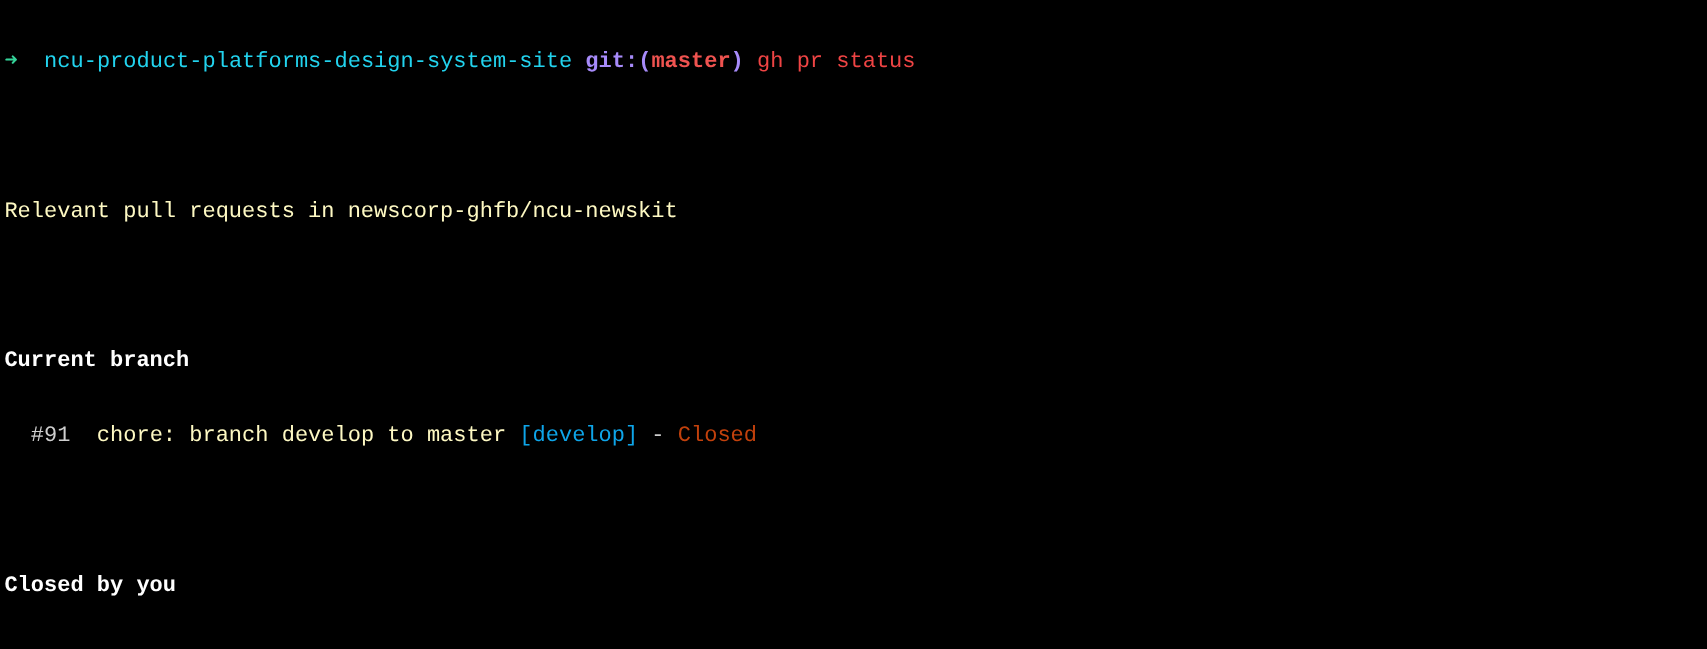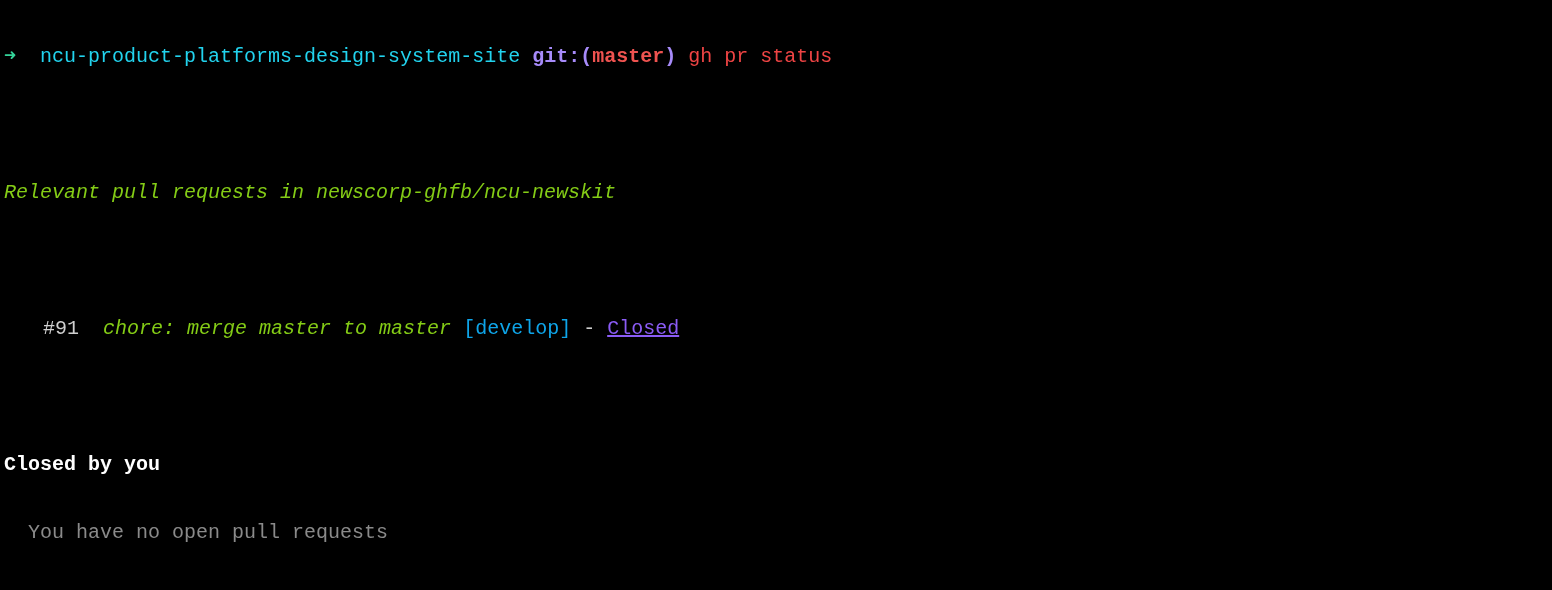--- a/index.html
+++ b/index.html
@@ -23,7 +23,7 @@
   .git-paren { color: #a78bfa; font-weight: bold; }
   .git-branch { color: #ef5350; font-weight: bold; }
   .cmd   { color: #ef4444; }
-  .plain { color: #84cc16; font-style: italic; }
+  .plain { color: #fef9c3; }
   .dim   { color: #8a8a8a; }
   .heading { color: #ffffff; font-weight: bold; }
   .pr-closed { color: #cfcfcf; margin-left: 15px; }

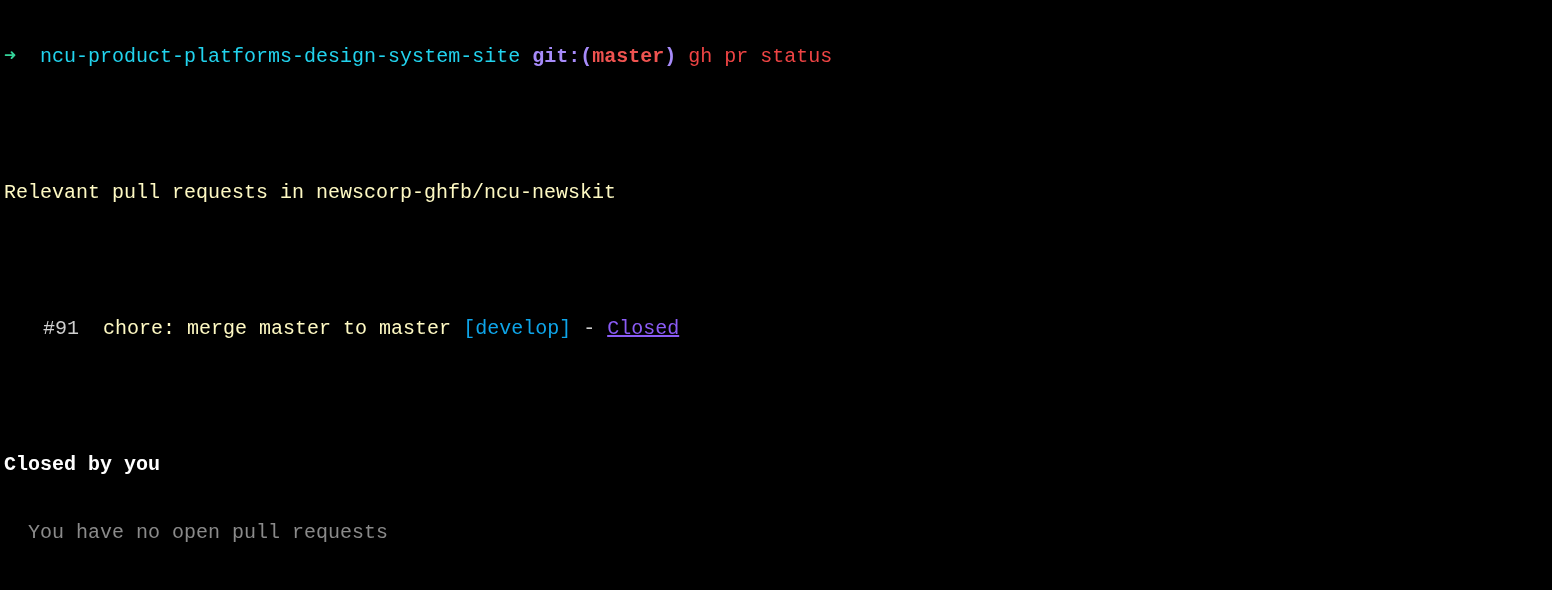--- a/index.html
+++ b/index.html
@@ -39,6 +39,7 @@
 <div>&nbsp;</div>
 <div class="plain">Relevant pull requests in newscorp-ghfb/ncu-newskit</div>
 <div>&nbsp;</div>
+<div class="heading">Current branch</div>
 <div>  <span class="pr-closed">#91</span>  <span class="plain">chore: merge master to master</span> <span class="branchref">[develop]</span><span class="dash"> - </span><span class="status-closed">Closed</span></div>
 <div>&nbsp;</div>
 <div class="heading">Closed by you</div>

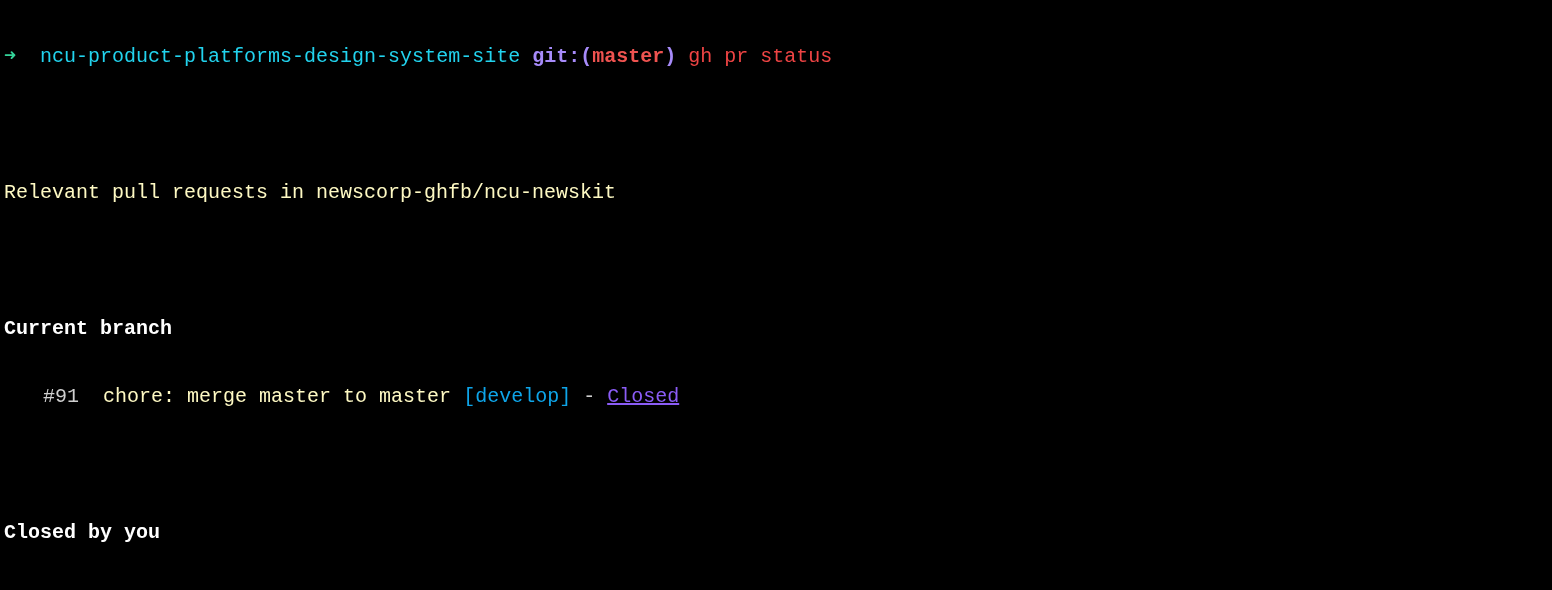--- a/index.html
+++ b/index.html
@@ -26,7 +26,7 @@
   .plain { color: #fef9c3; }
   .dim   { color: #8a8a8a; }
   .heading { color: #ffffff; font-weight: bold; }
-  .pr-closed { color: #cfcfcf; margin-left: 15px; }
+  .pr-closed { color: #cfcfcf; }
   .branchref { color: #0ea5e9; }
   .dash  { color: #cfcfcf; }
   .status-closed { color: #8b5cf6; text-decoration: underline; }

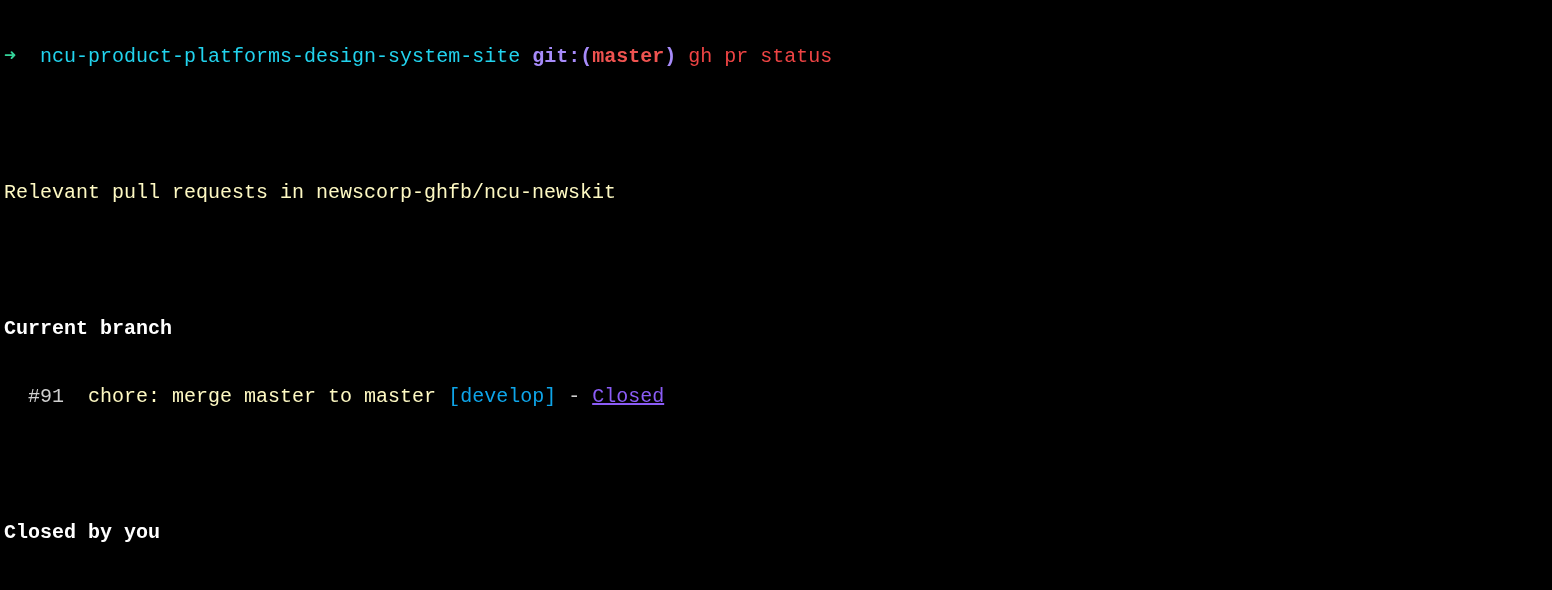--- a/index.html
+++ b/index.html
@@ -40,7 +40,7 @@
 <div class="plain">Relevant pull requests in newscorp-ghfb/ncu-newskit</div>
 <div>&nbsp;</div>
 <div class="heading">Current branch</div>
-<div>  <span class="pr-closed">#91</span>  <span class="plain">chore: merge master to master</span> <span class="branchref">[develop]</span><span class="dash"> - </span><span class="status-closed">Closed</span></div>
+<div>  <span class="pr-closed">#91</span>  <span class="plain">chore: branch develop to master</span> <span class="branchref">[develop]</span><span class="dash"> - </span><span class="status-closed">Closed</span></div>
 <div>&nbsp;</div>
 <div class="heading">Closed by you</div>
 <div>  <span class="dim">You have no open pull requests</span></div>

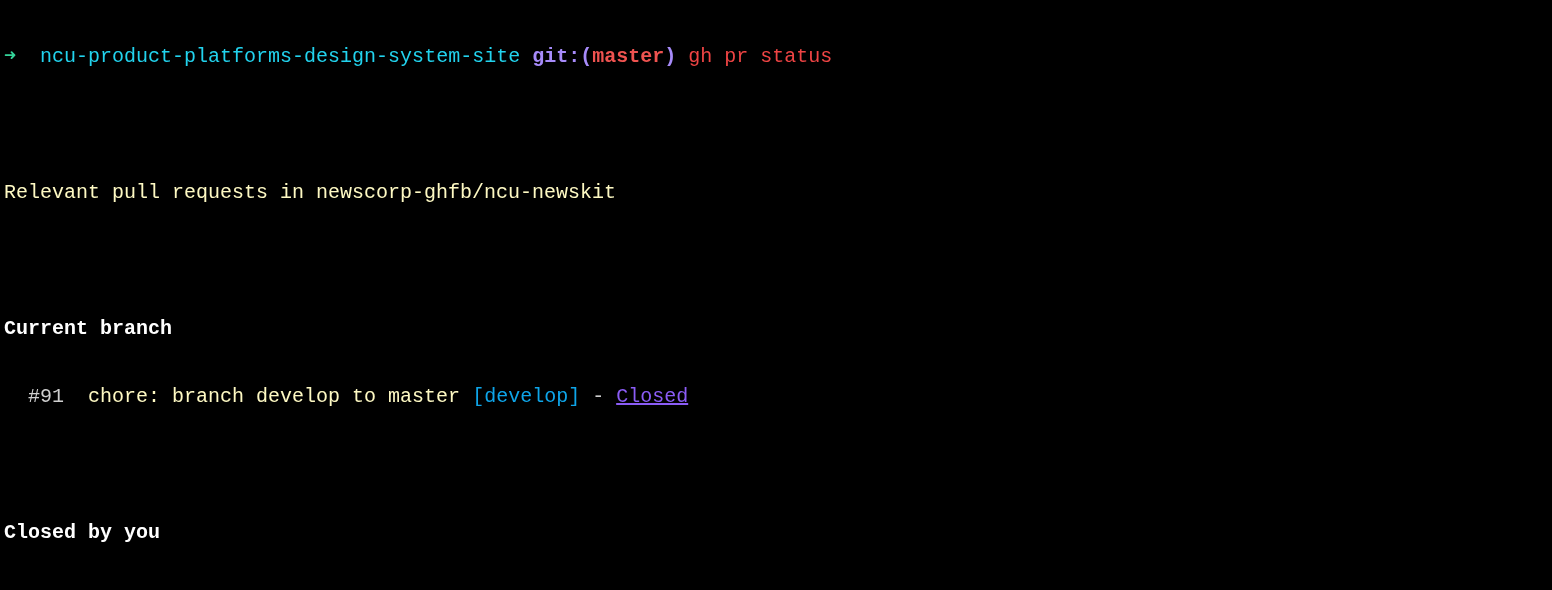--- a/index.html
+++ b/index.html
@@ -29,7 +29,7 @@
   .pr-closed { color: #cfcfcf; }
   .branchref { color: #0ea5e9; }
   .dash  { color: #cfcfcf; }
-  .status-closed { color: #8b5cf6; text-decoration: underline; }
+  .status-closed { color: #c2410c; }
 </style>
 </head>
 <body>

